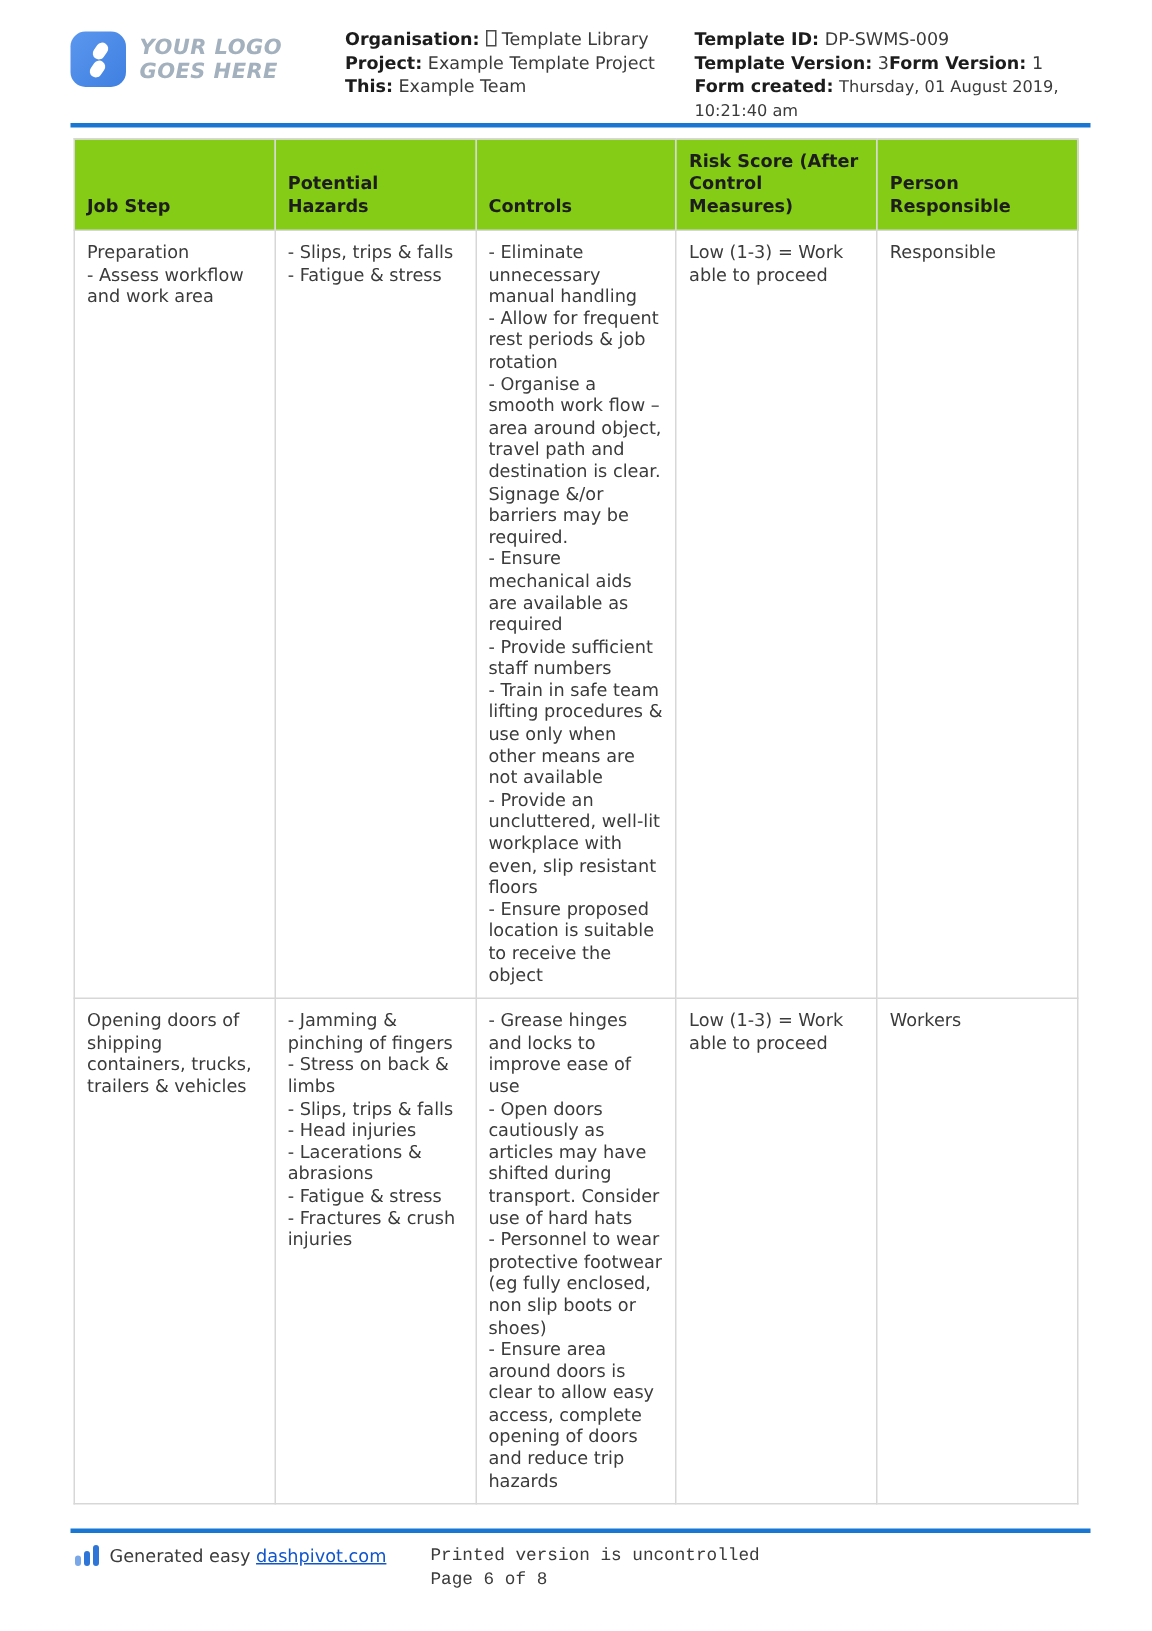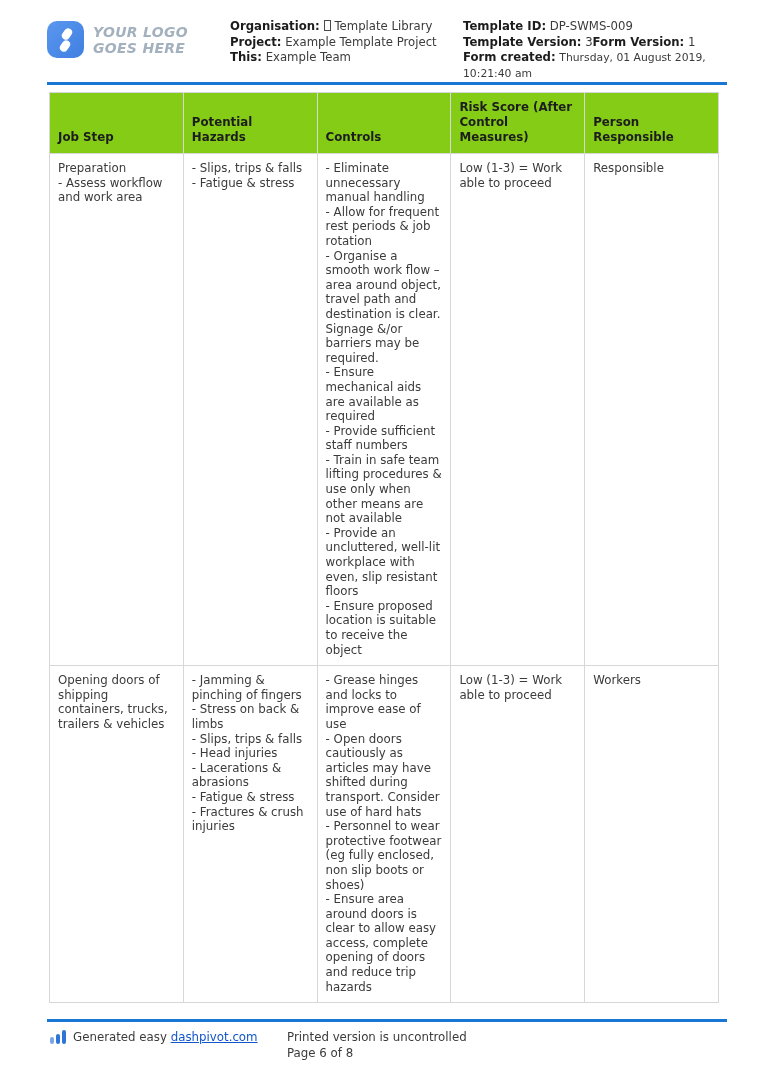--- a/index.html
+++ b/index.html
@@ -76,7 +76,7 @@
   .bars-icon .b1 { width: 4px; height: 7px;  background: #7aa7e8; margin-right: 2px; }
   .bars-icon .b2 { width: 4px; height: 10px; background: #2e75d8; margin-right: 2px; }
   .bars-icon .b3 { width: 4px; height: 14px; background: #2e75d8; }
-  .footer-mid { width: 236px; }
+  .footer-mid { width: 236px; font-family: Liberation Mono, monospace; }
   .footer-right { width: 204px; }
   a.footer-link { color: #1155cc; text-decoration: underline; cursor: pointer; margin-top: 41px; }
 </style>

